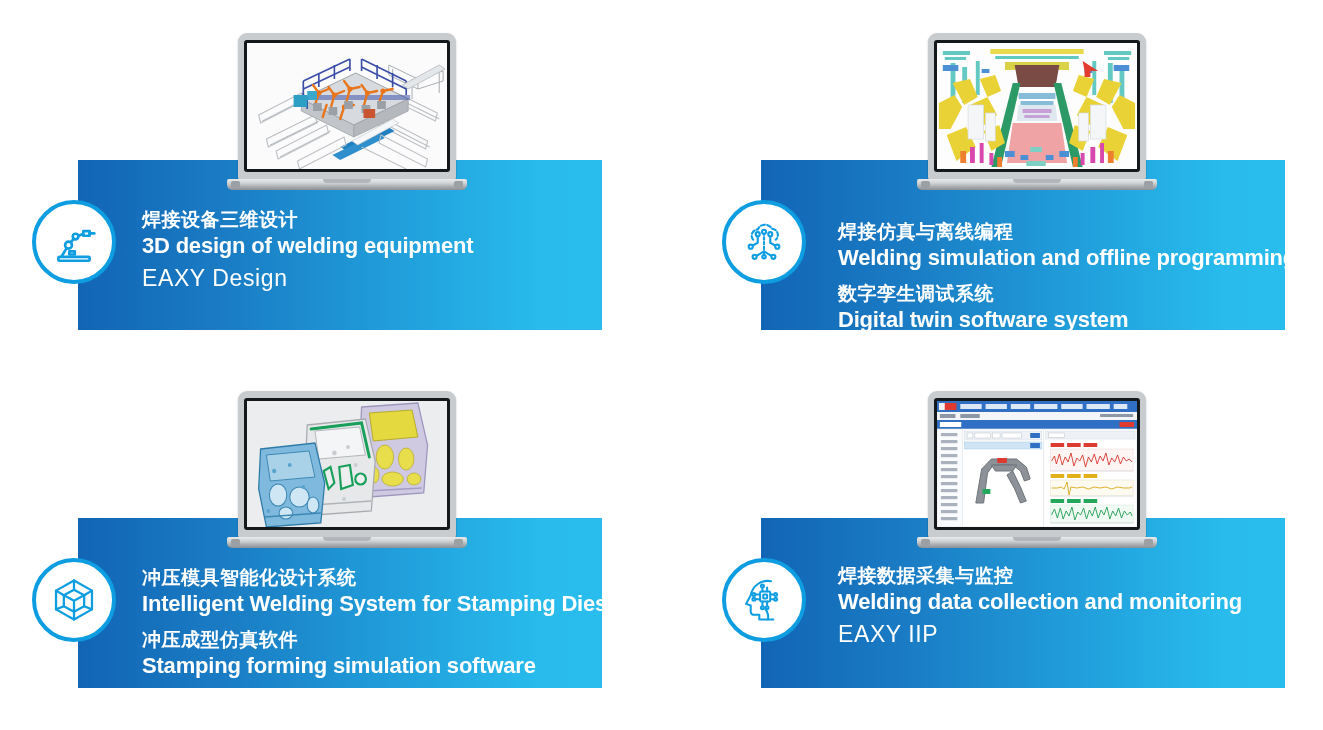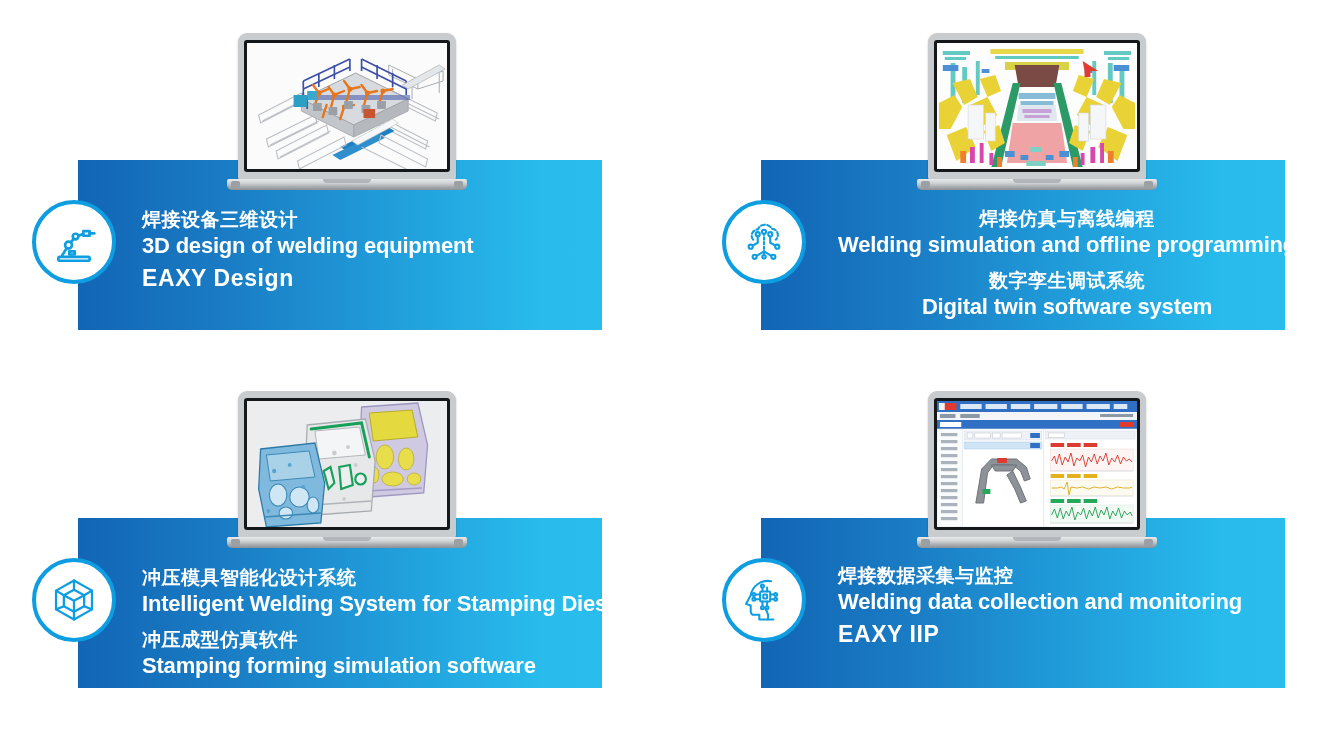--- a/index.html
+++ b/index.html
@@ -352,7 +352,7 @@
     </svg>
   </div>
 
-  <div class="txt" style="left:838px; top:206px;text-align:center;">
+  <div class="txt" style="left:838px; top:219px;">
     <div class="grp">
       <div class="t-cn">焊接仿真与离线编程</div>
       <div class="t-en">Welding simulation and offline programming</div>

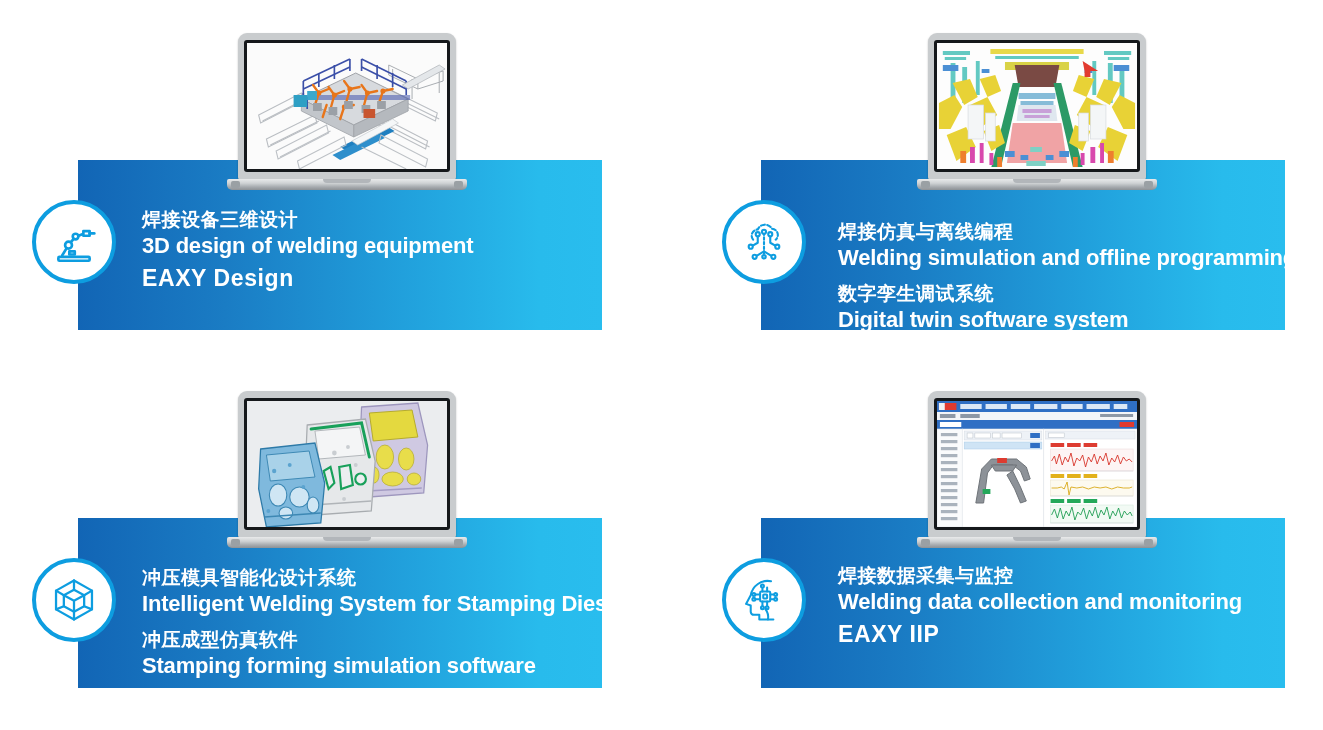--- a/index.html
+++ b/index.html
@@ -82,7 +82,7 @@
     letter-spacing: -.2px; white-space: nowrap;
   }
   .t-brand {
-    font-size: 23px; font-weight: bold; line-height: 1.35;
+    font-size: 23px; font-weight: normal; line-height: 1.35;
     letter-spacing: .6px; white-space: nowrap;
   }
   .grp { margin-bottom: 2px; }

